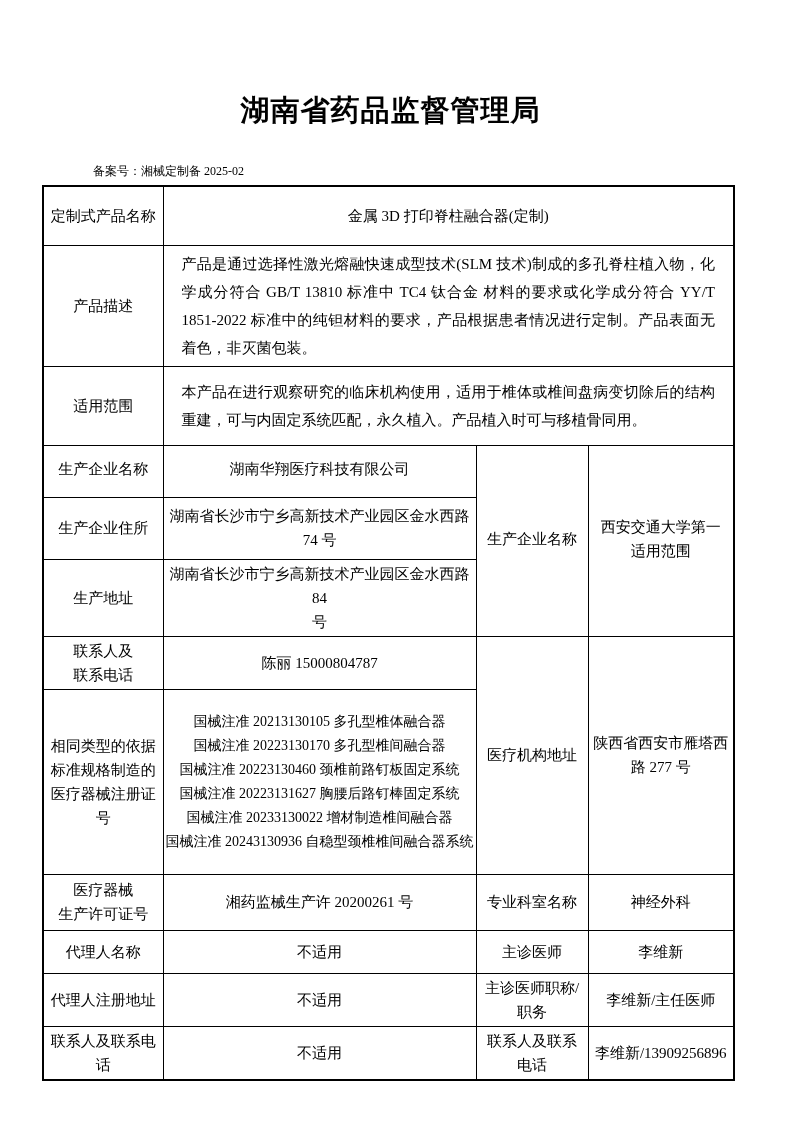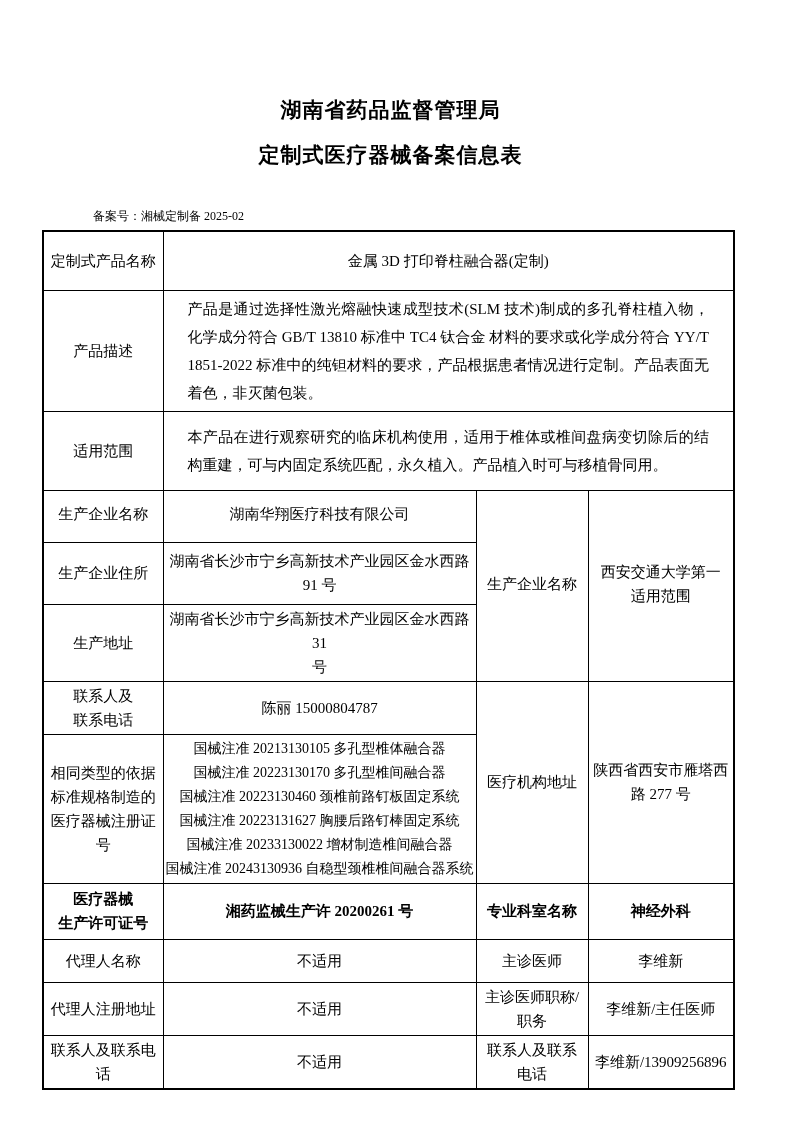--- a/index.html
+++ b/index.html
@@ -14,7 +14,7 @@
     margin-top: 88px;
     width: 781px;
     text-align: center;
-    font-size: 21px;
+    font-size: 29px;
     font-weight: bold;
     line-height: 45px;
     letter-spacing: 1px;

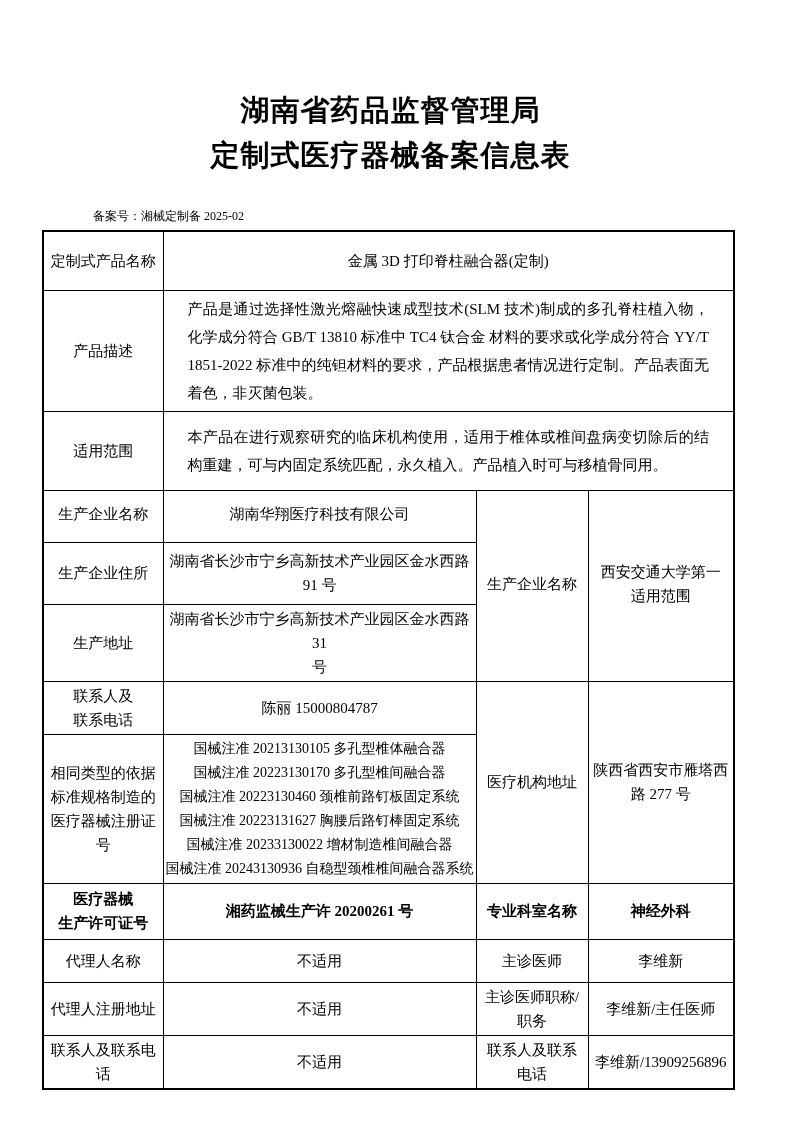--- a/index.html
+++ b/index.html
@@ -71,7 +71,6 @@
 
 <div class="title">
   <div>湖南省药品监督管理局</div>
-  <div>定制式医疗器械备案信息表</div>
 </div>
 
 <div class="filing-line"><span>备案号：</span><span>湘械定制备 2025-02</span></div>

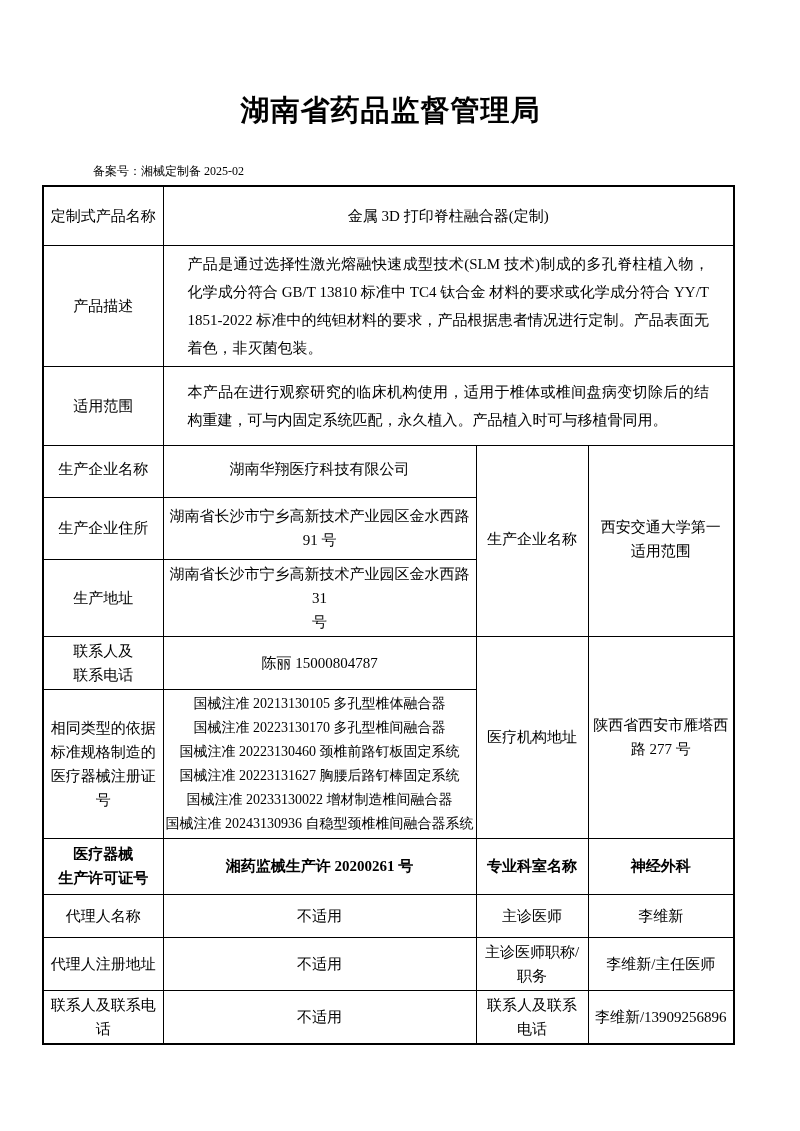--- a/index.html
+++ b/index.html
@@ -46,7 +46,7 @@
     text-align: justify;
     white-space: normal;
     line-height: 28px;
-    padding: 4px 24px;
+    padding: 4px 18px;
   }
   td.reglist {
     line-height: 24px;

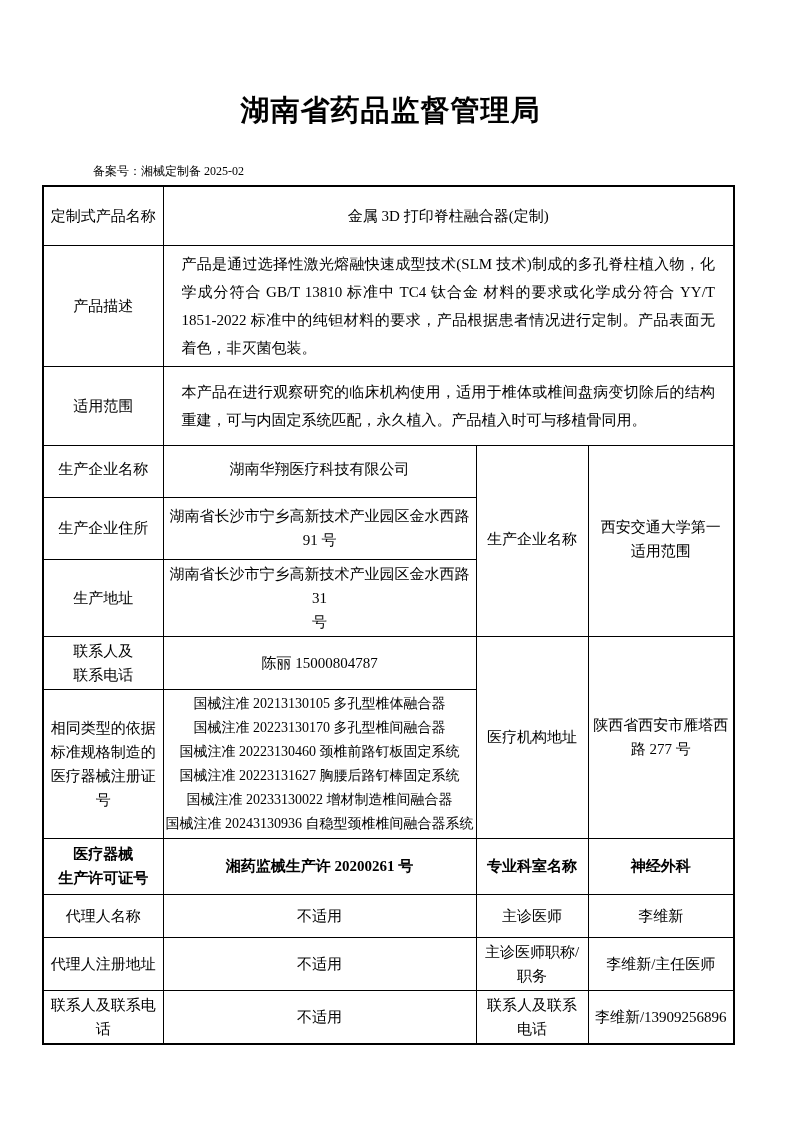--- a/index.html
+++ b/index.html
@@ -105,7 +105,7 @@
   <tr class="r5">
     <td>生产企业住所</td>
     <td>湖南省长沙市宁乡高新技术产业园区金水西路
-91 号</td>
+74 号</td>
   </tr>
   <tr class="r6">
     <td>生产地址</td>

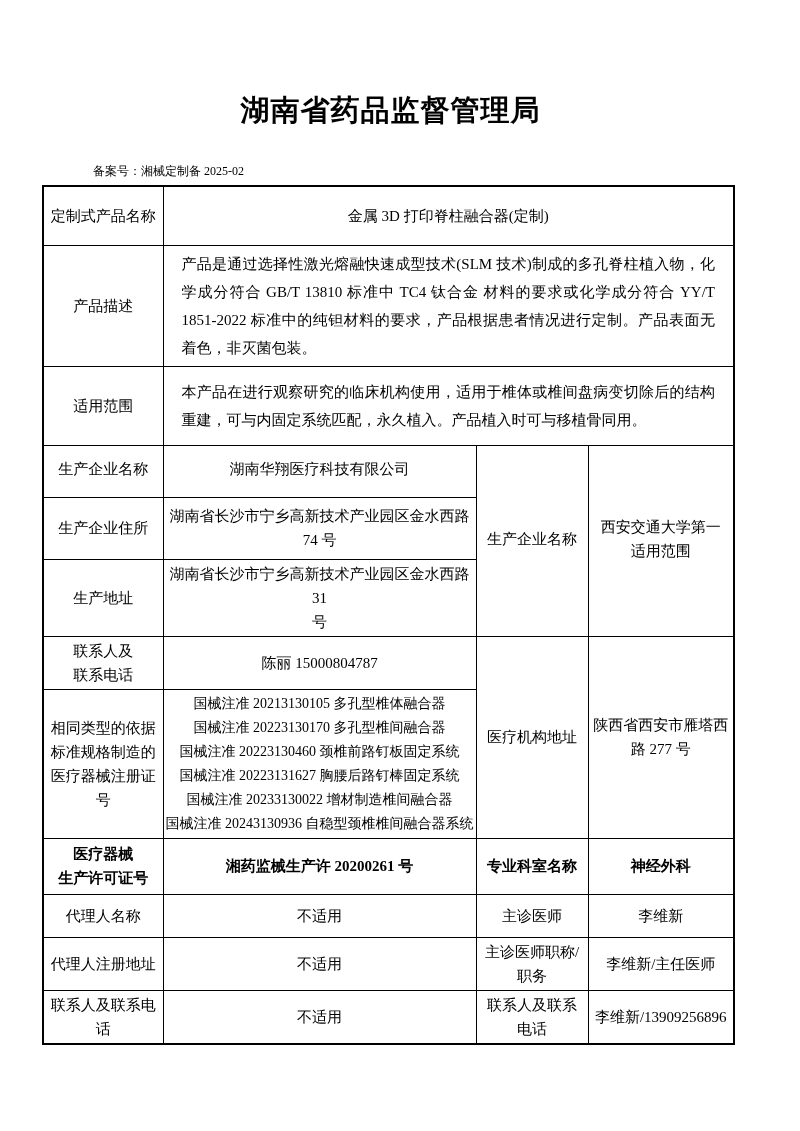--- a/index.html
+++ b/index.html
@@ -109,7 +109,7 @@
   </tr>
   <tr class="r6">
     <td>生产地址</td>
-    <td>湖南省长沙市宁乡高新技术产业园区金水西路 31
+    <td>湖南省长沙市宁乡高新技术产业园区金水西路 84
 号</td>
   </tr>
   <tr class="r7">

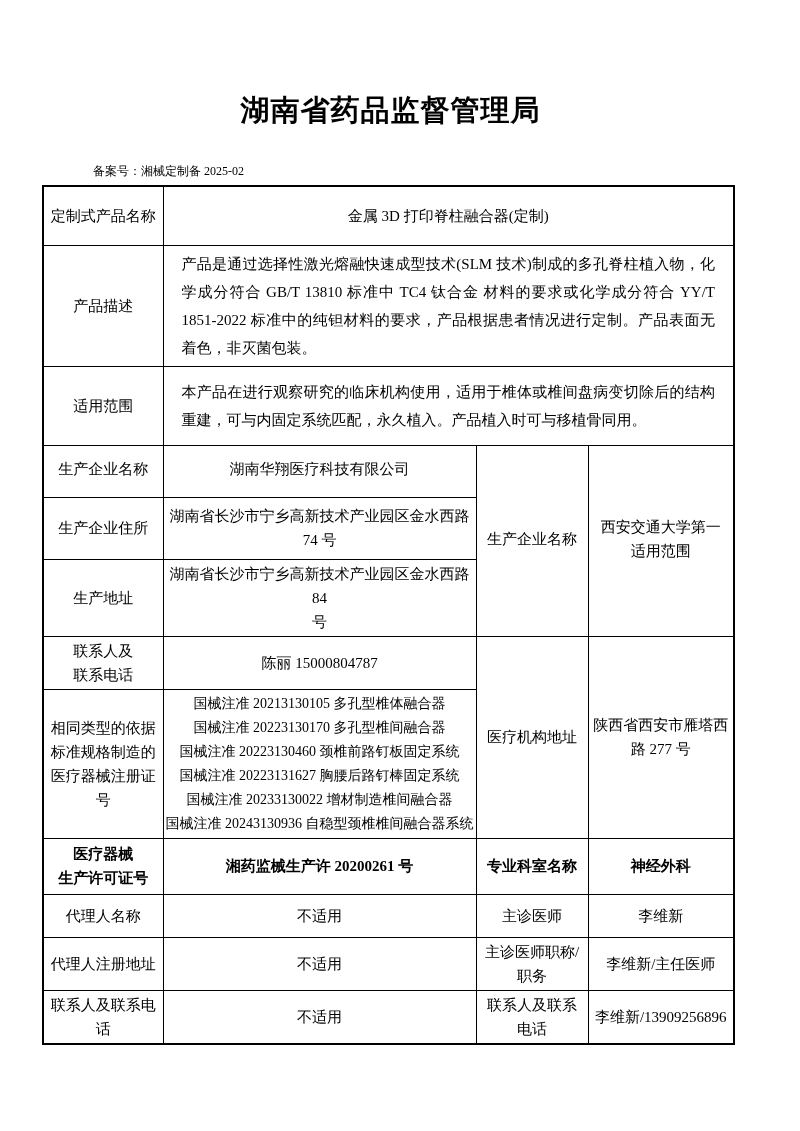--- a/index.html
+++ b/index.html
@@ -51,7 +51,7 @@
   td.reglist {
     line-height: 24px;
     font-size: 14px;
-    padding: 2px 2px;
+    padding: 20px 2px;
   }
   .r1 { height: 59px; }
   .r2 { height: 108px; }

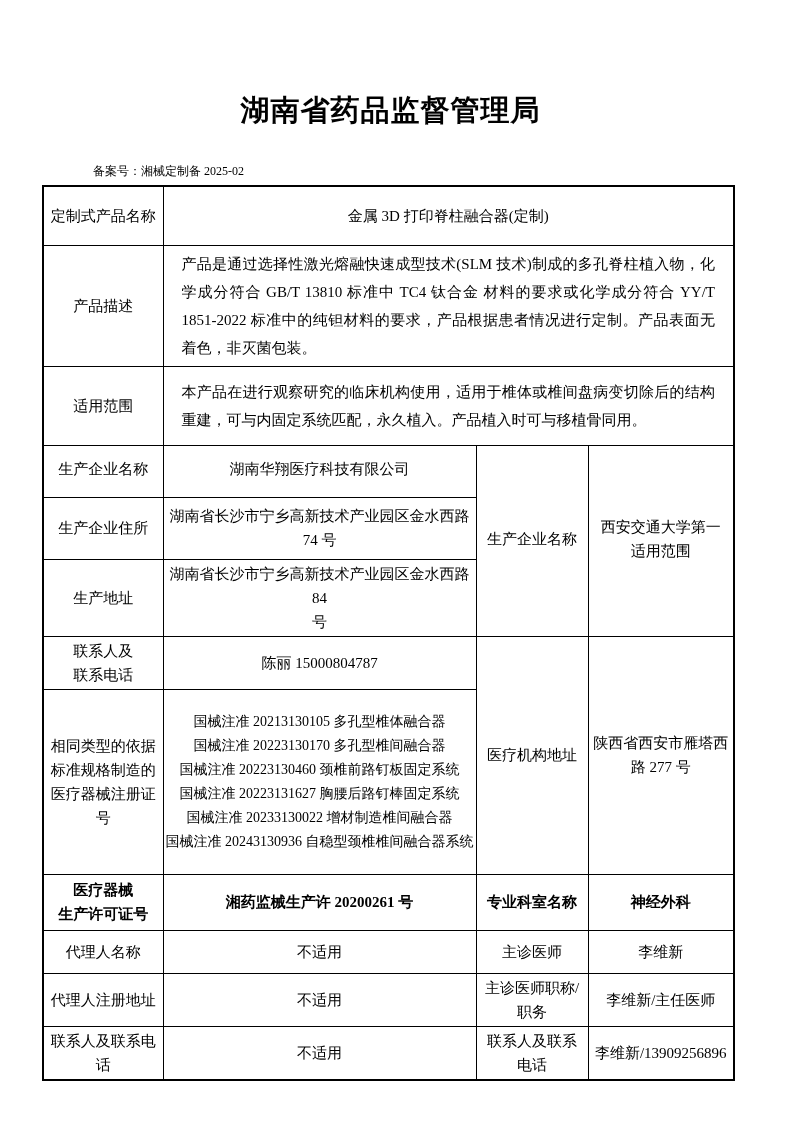--- a/index.html
+++ b/index.html
@@ -61,7 +61,7 @@
   .r6 { height: 58px; }
   .r7 { height: 50px; margin-left: 16px; }
   .r8 { height: 148px; }
-  .r9 { height: 56px; font-weight: bold; }
+  .r9 { height: 56px; }
   .r10 { height: 43px; }
   .r11 { height: 41px; }
   .r12 { height: 47px; }

